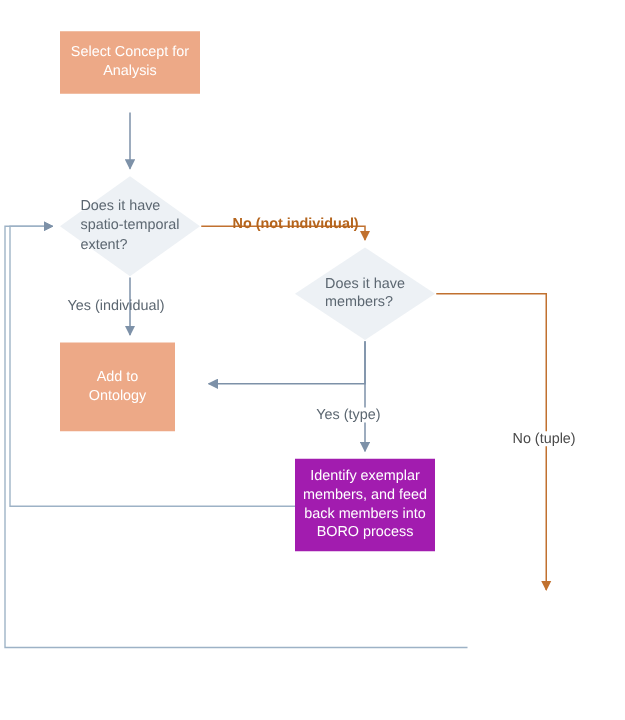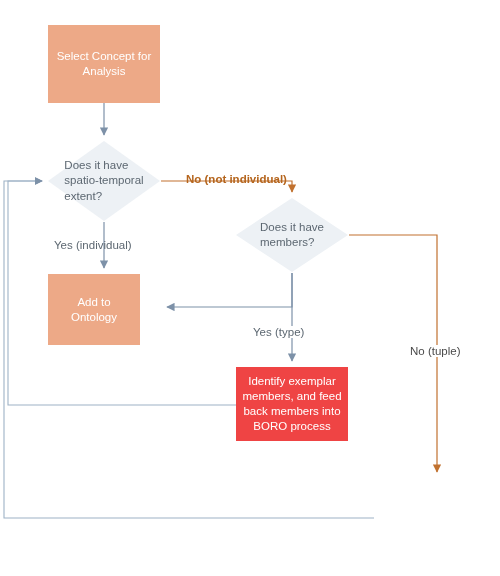--- a/index.html
+++ b/index.html
@@ -115,7 +115,7 @@
     <path d="M 374 518 L 4 518 L 4 181 L 42 181" stroke="#9db2c6" stroke-width="1.1" fill="none" marker-end="url(#arrow-blue)"></path>
   </svg>
 
-  <div class="node node-process-orange" style="left:48px; top:25px; width:112px; height:78px;">Select Concept for
+  <div class="node node-process-orange" style="left:48px; top:25px; width:112px; height:50px;">Select Concept for
 Analysis</div>
 
   <div class="diamond-label" style="left:44px; top:152px; width:120px; height:58px;">Does it have

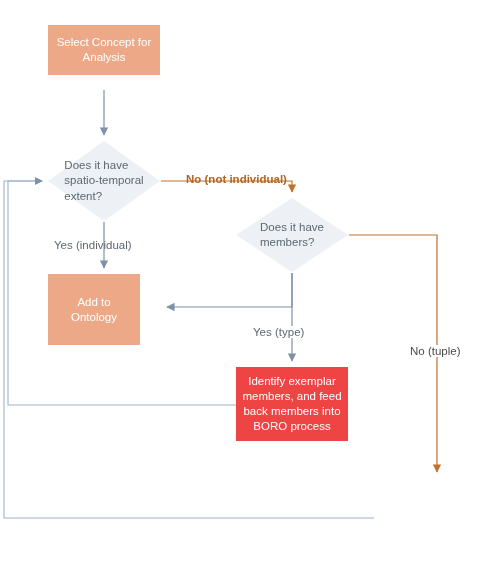--- a/index.html
+++ b/index.html
@@ -43,7 +43,7 @@
     padding: 2px 6px;
   }
   .node-process-blue {
-    background: #ef4444;
+    background: #a21caf;
     font-size: 11.5px;
     padding: 2px 4px;
   }

